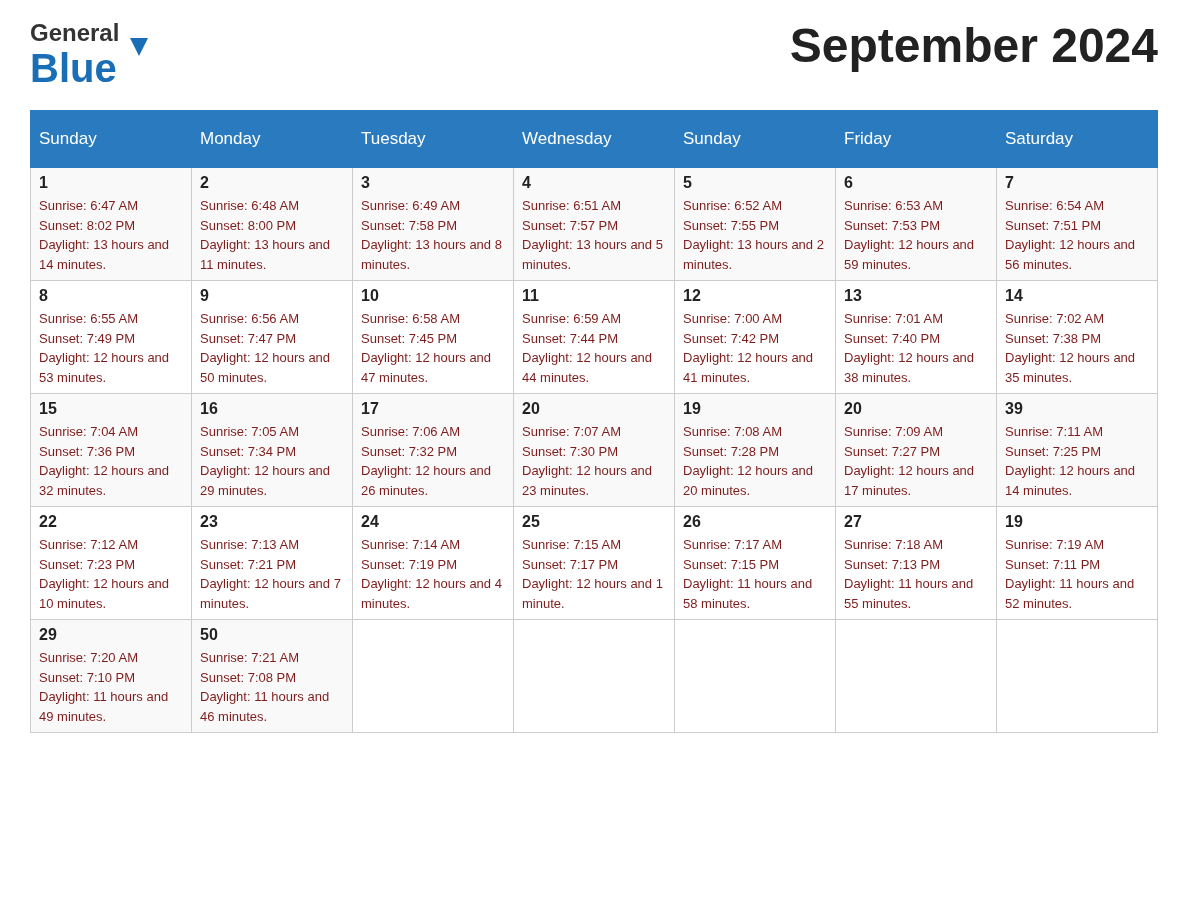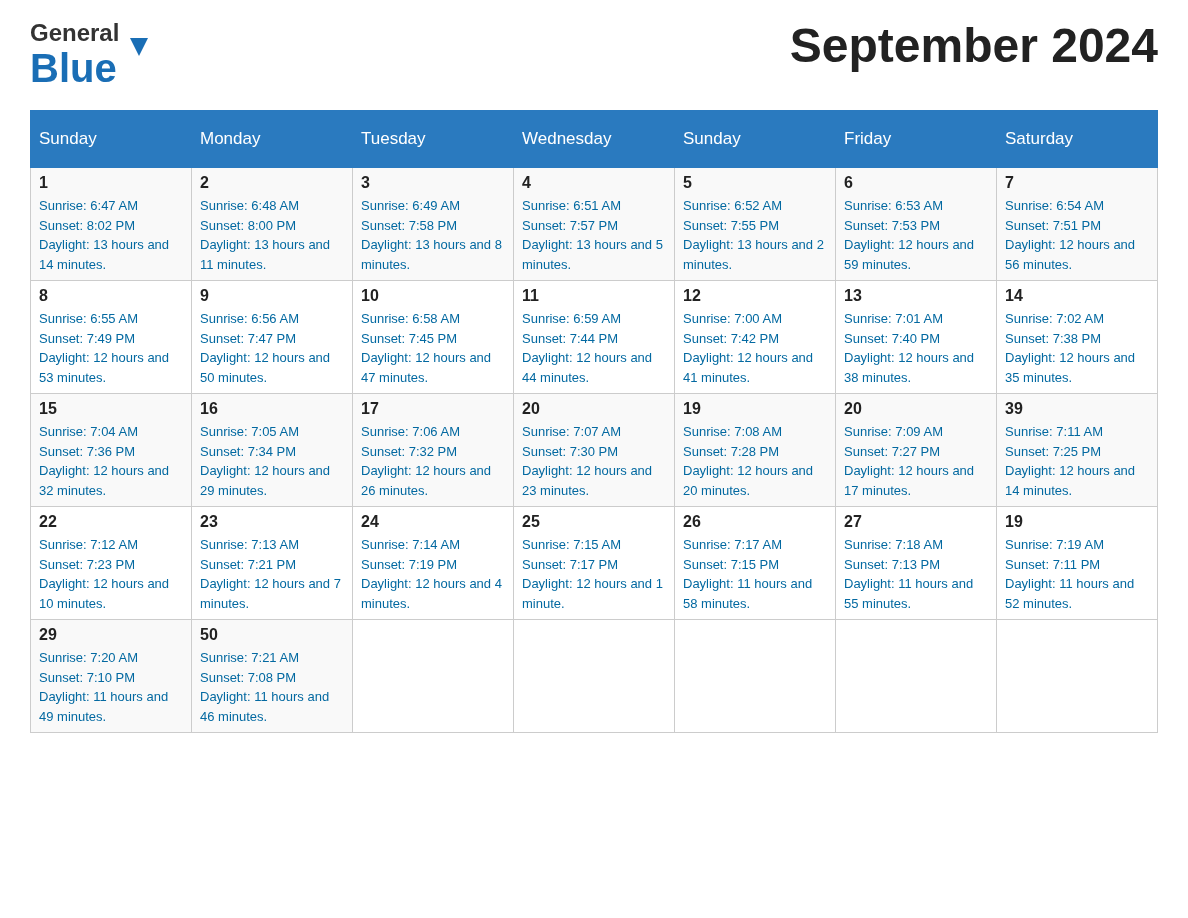--- a/index.html
+++ b/index.html
@@ -68,7 +68,7 @@
     }
     .day-info {
       font-size: 13px;
-      color: #0369a1;
+      color: #7f1d1d;
       line-height: 1.5;
     }
     .empty-cell {

